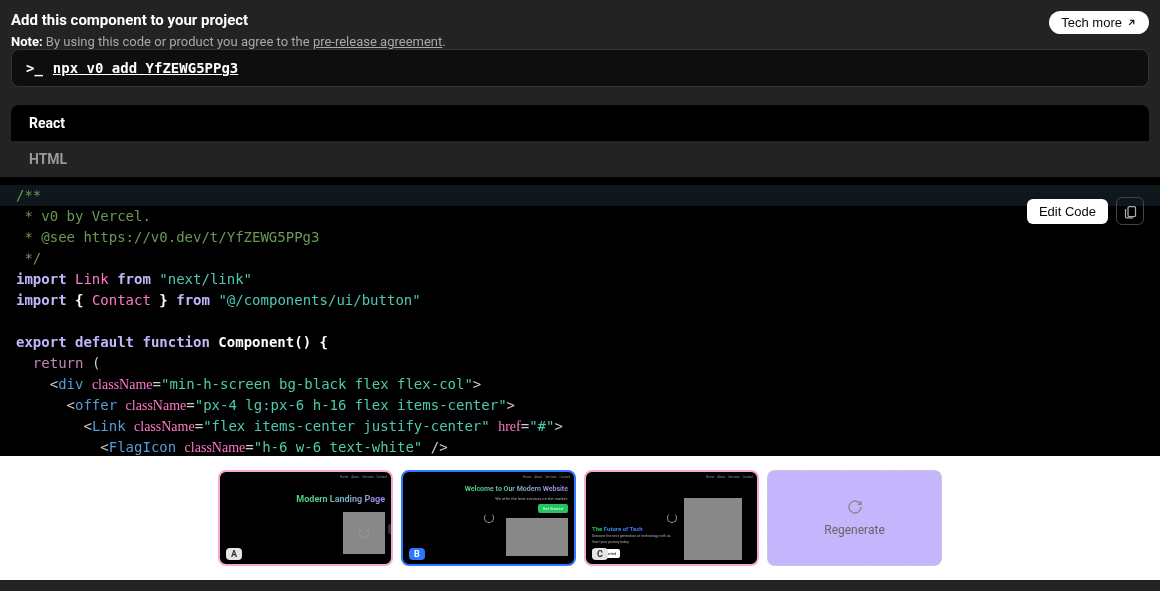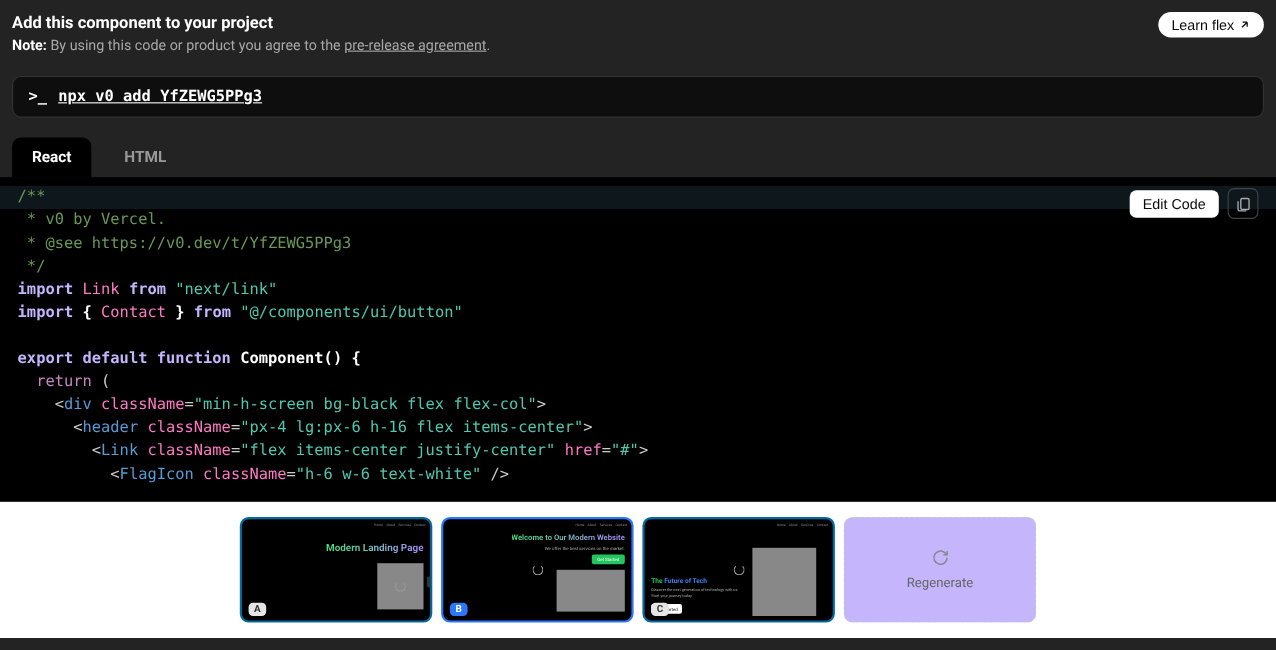--- a/index.html
+++ b/index.html
@@ -350,7 +350,7 @@
   <div class="header">
     <div class="header-title">Add this component to your project</div>
     <button class="learn-more">
-      <span>Learn flex</span>
+      <span>Tech more</span>
       <svg width="11" height="11" viewBox="0 0 24 24" fill="none" stroke="currentColor" stroke-width="2.5">
           <path d="M7 17L17 7M17 7H8M17 7V16"></path>
         </svg>

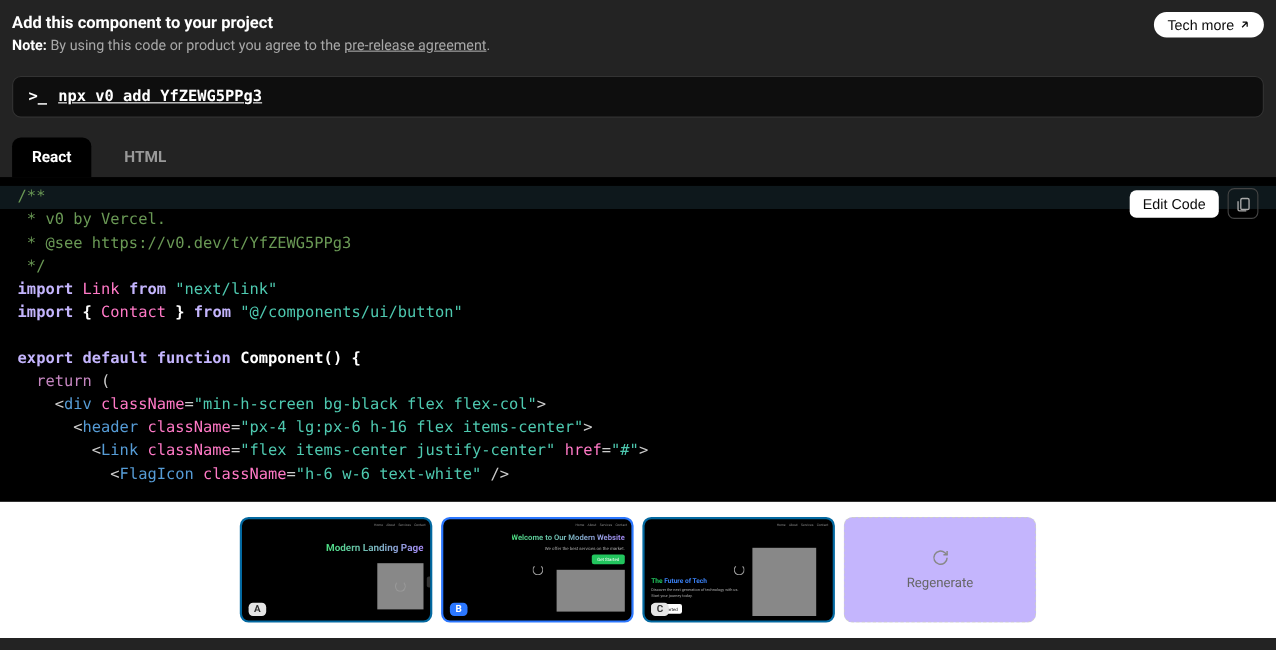--- a/index.html
+++ b/index.html
@@ -50,7 +50,6 @@
     .note {
       font-size: 13px;
       color: #a8a8a8;
-      margin-bottom: 20px;
     }
     .note-bold {
       font-weight: 700;

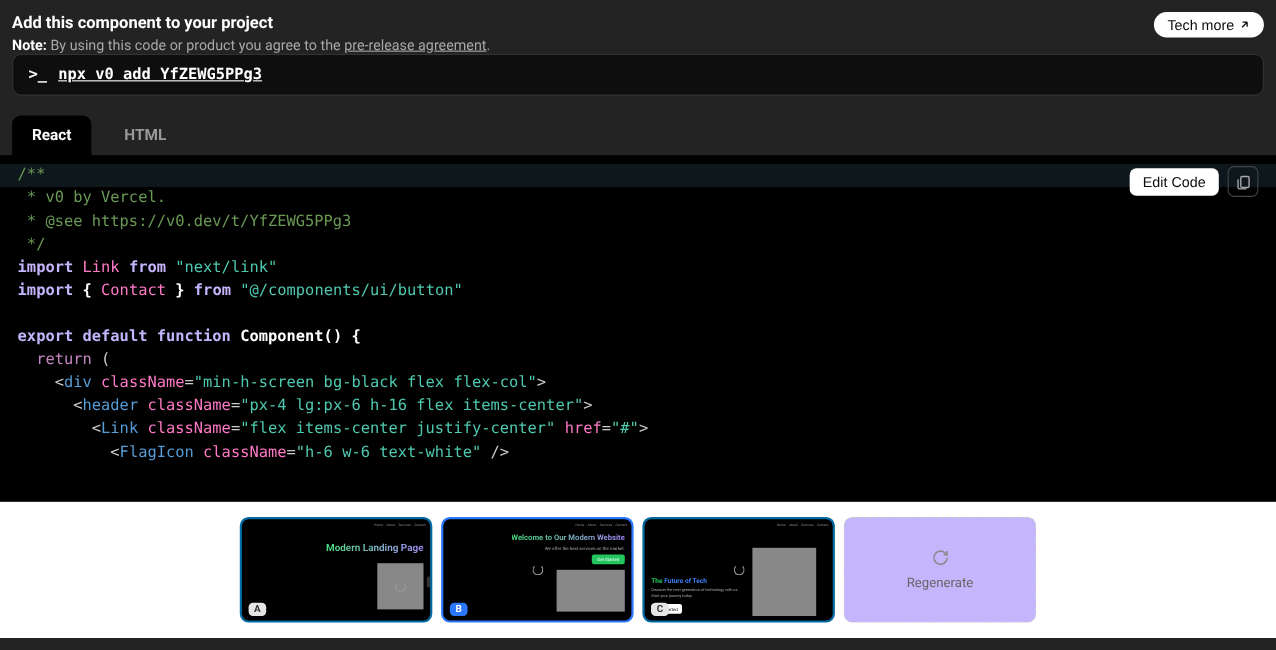--- a/index.html
+++ b/index.html
@@ -86,7 +86,8 @@
     }
     .tabs {
       display: flex;
-      gap: 12px;
+      gap: 0;
+      flex-direction: column;
     }
     .tab {
       padding: 10px 18px;

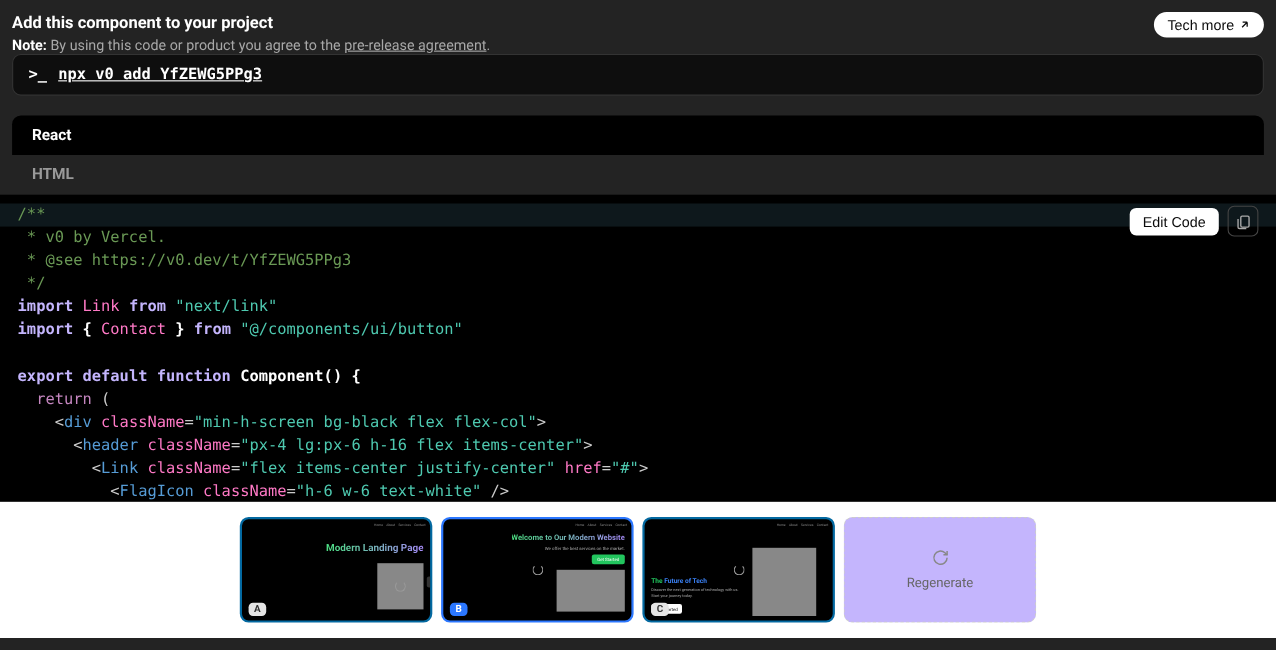--- a/index.html
+++ b/index.html
@@ -110,7 +110,7 @@
     }
     .code-toolbar {
       position: absolute;
-      top: 10px;
+      top: 20px;
       right: 16px;
       display: flex;
       gap: 8px;

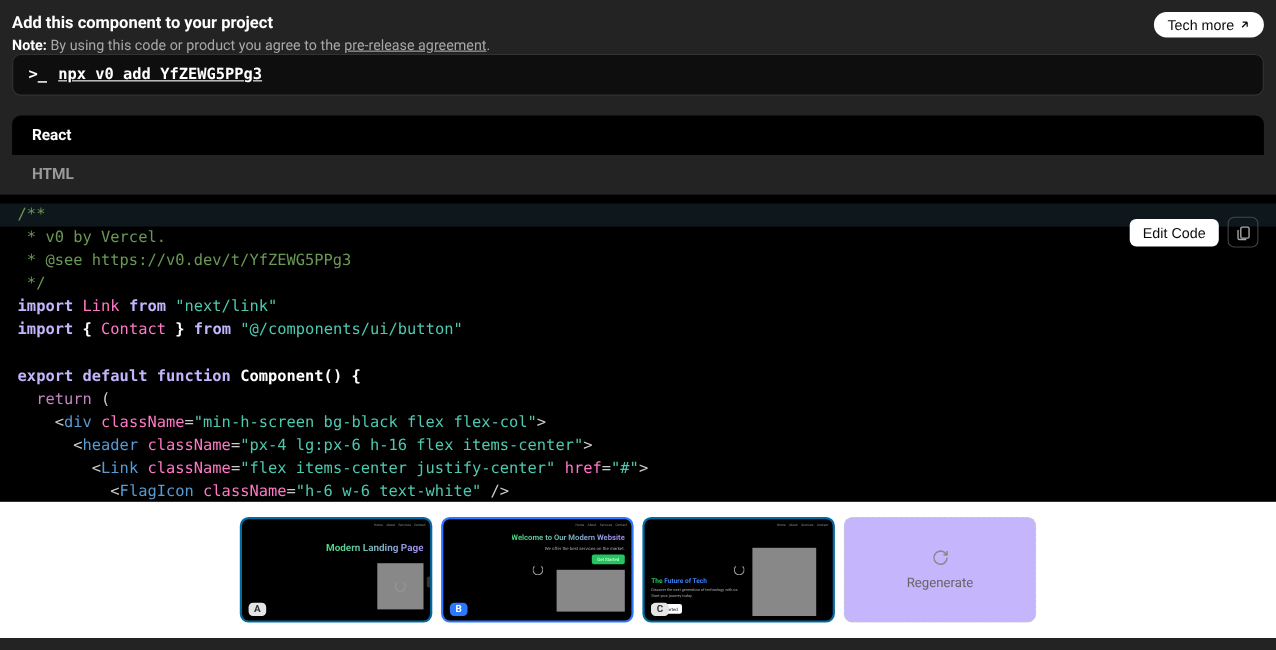--- a/index.html
+++ b/index.html
@@ -156,7 +156,7 @@
     .c-import { color: #c4b5fd; font-weight: 700; }
     .c-name { color: #ff79c6; }
     .c-string { color: #4ec9b0; }
-    .c-attr { color: #ff79c6; }
+    .c-attr { color: #ff79c6; font-family: Liberation Serif, serif; }
     .c-white { color: #fff; font-weight: 600; }
     .c-default { color: #ccc; }
     .c-blue { color: #569cd6; }

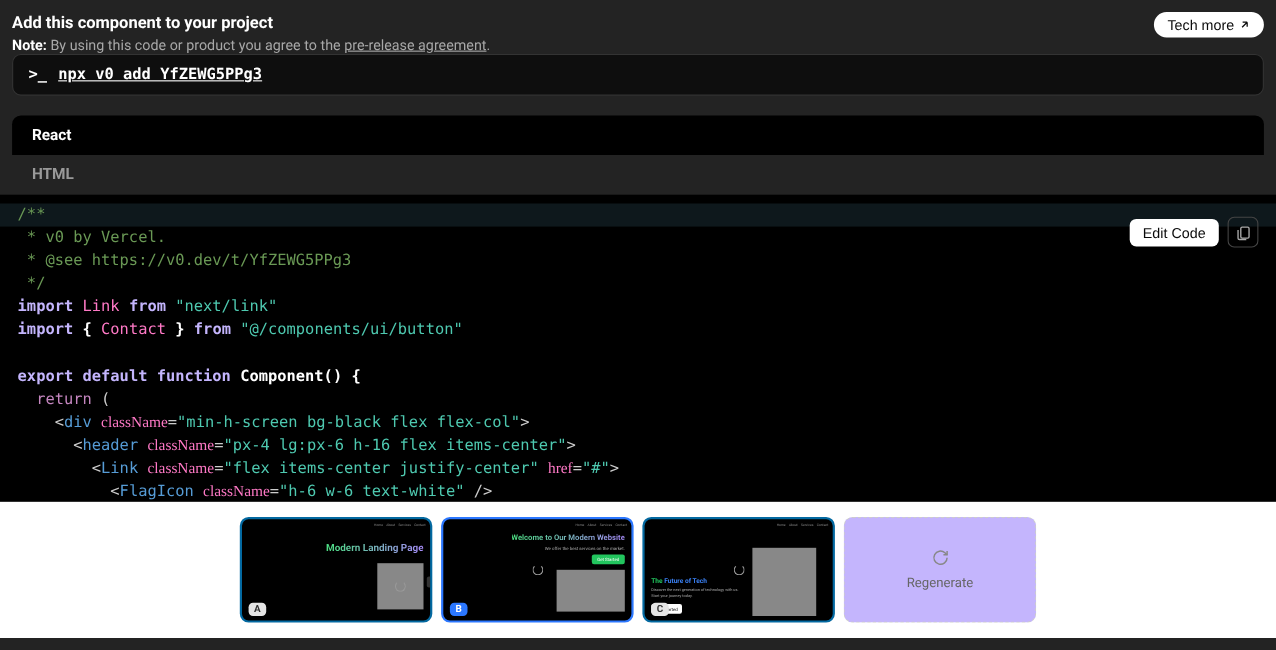--- a/index.html
+++ b/index.html
@@ -391,7 +391,7 @@
 <span class="c-import">export</span> <span class="c-import">default</span> <span class="c-import">function</span> <span class="c-white">Component()</span> <span class="c-white">{</span>
   <span class="c-keyword">return</span> <span class="c-default">(</span>
     <span class="c-default">&lt;</span><span class="c-blue">div</span> <span class="c-attr">className</span><span class="c-default">=</span><span class="c-string">"min-h-screen bg-black flex flex-col"</span><span class="c-default">&gt;</span>
-      <span class="c-default">&lt;</span><span class="c-blue">header</span> <span class="c-attr">className</span><span class="c-default">=</span><span class="c-string">"px-4 lg:px-6 h-16 flex items-center"</span><span class="c-default">&gt;</span>
+      <span class="c-default">&lt;</span><span class="c-blue">offer</span> <span class="c-attr">className</span><span class="c-default">=</span><span class="c-string">"px-4 lg:px-6 h-16 flex items-center"</span><span class="c-default">&gt;</span>
         <span class="c-default">&lt;</span><span class="c-blue">Link</span> <span class="c-attr">className</span><span class="c-default">=</span><span class="c-string">"flex items-center justify-center"</span> <span class="c-attr">href</span><span class="c-default">=</span><span class="c-string">"#"</span><span class="c-default">&gt;</span>
           <span class="c-default">&lt;</span><span class="c-blue">FlagIcon</span> <span class="c-attr">className</span><span class="c-default">=</span><span class="c-string">"h-6 w-6 text-white"</span> <span class="c-default">/&gt;</span></div>
   </div>

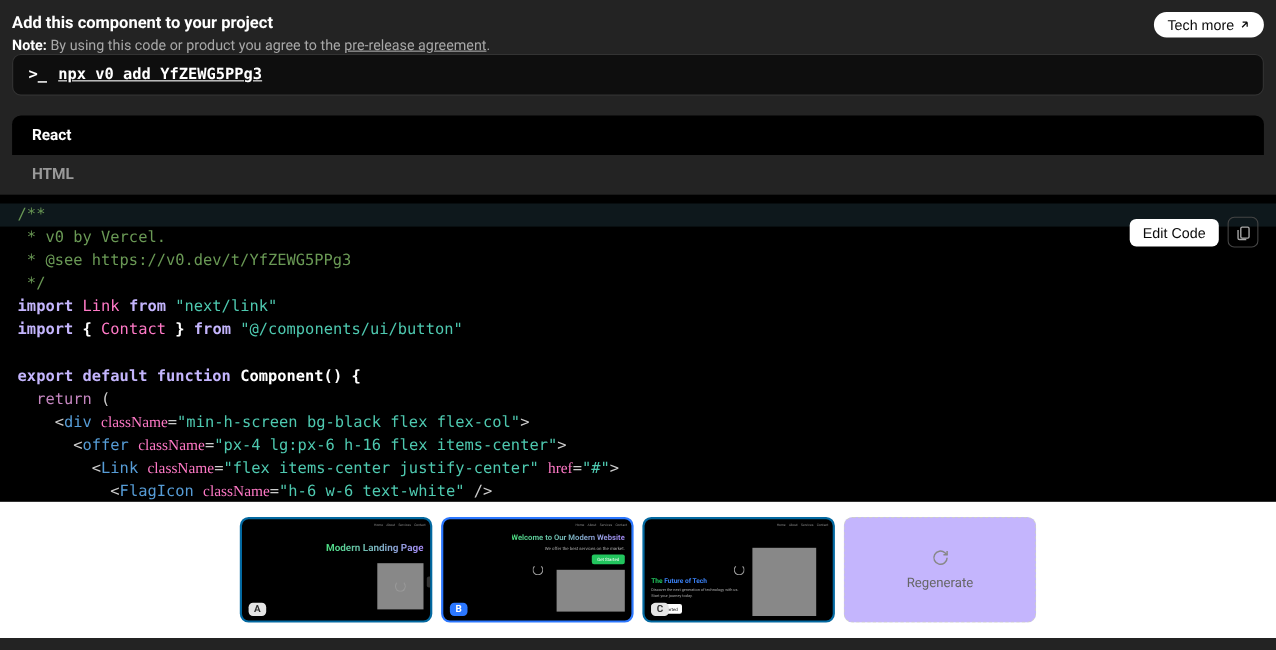--- a/index.html
+++ b/index.html
@@ -174,7 +174,7 @@
       height: 96px;
       background: #000;
       border-radius: 8px;
-      border: 2px solid #0369a1;
+      border: 2px solid #f9a8d4;
       position: relative;
       cursor: pointer;
       overflow: hidden;

